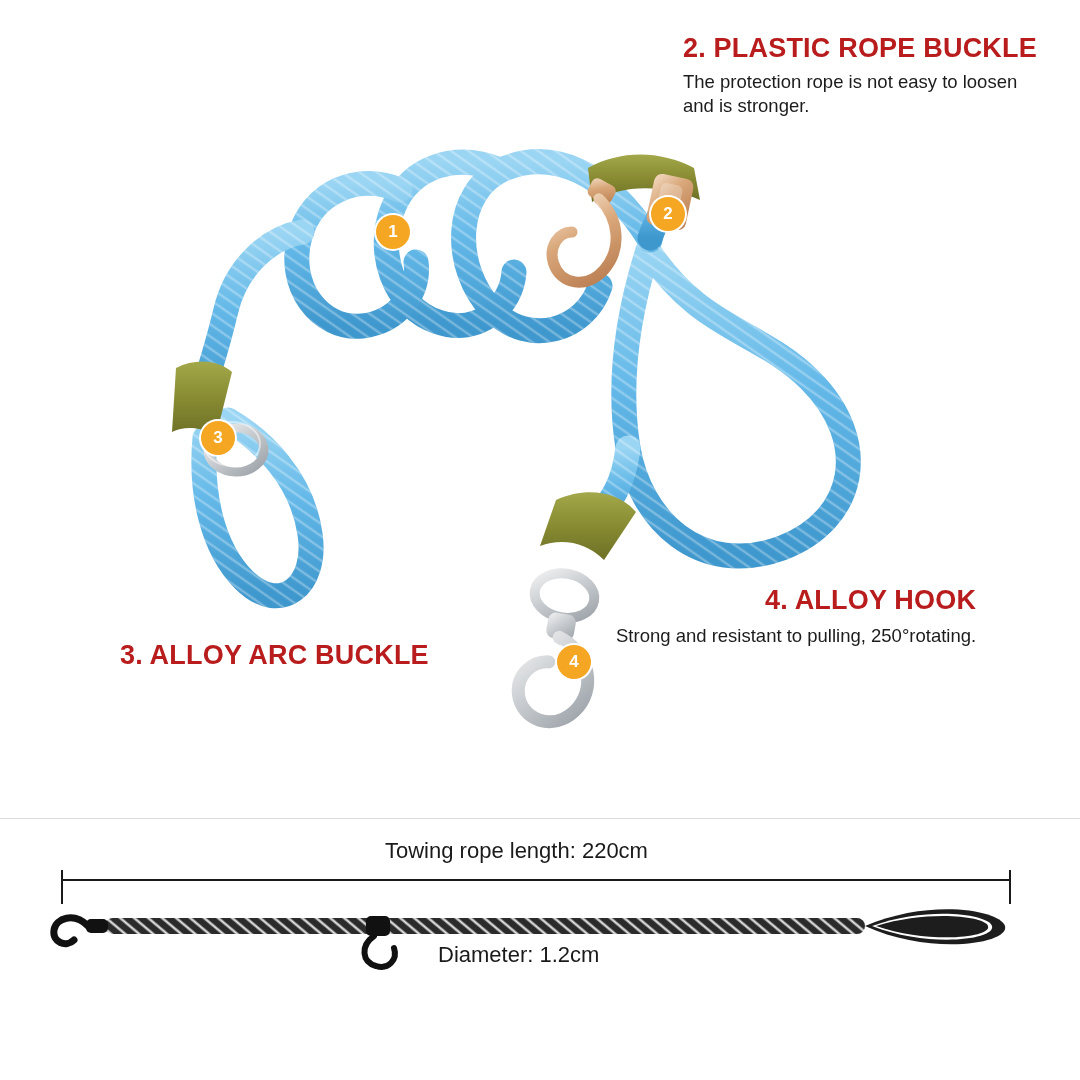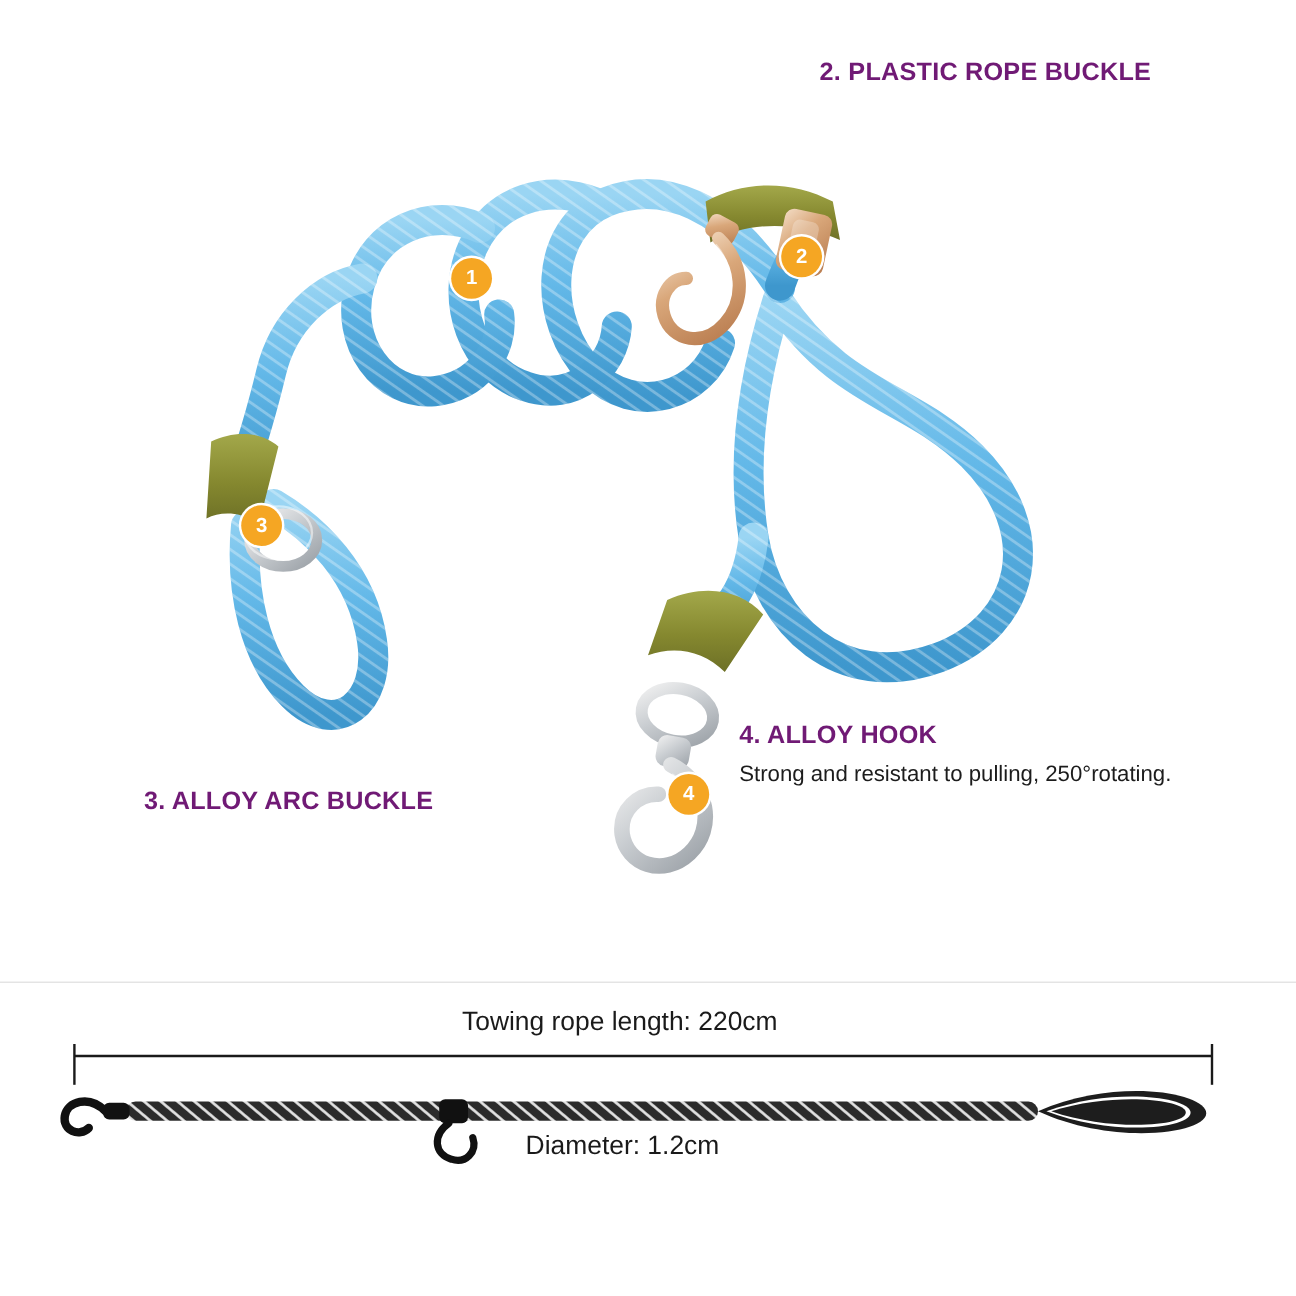--- a/index.html
+++ b/index.html
@@ -24,11 +24,11 @@
   .callout { position: absolute; }
   .callout .title {
     font-weight: bold;
-    font-size: 21px;
+    font-size: 27px;
     letter-spacing: 0.2px;
-    color: #701a75;
+    color: #b91c1c;
     white-space: nowrap;
-    margin: 16px 0 6px 0;
+    margin: 0 0 6px 0;
   }
   .callout .desc {
     font-size: 18.5px;

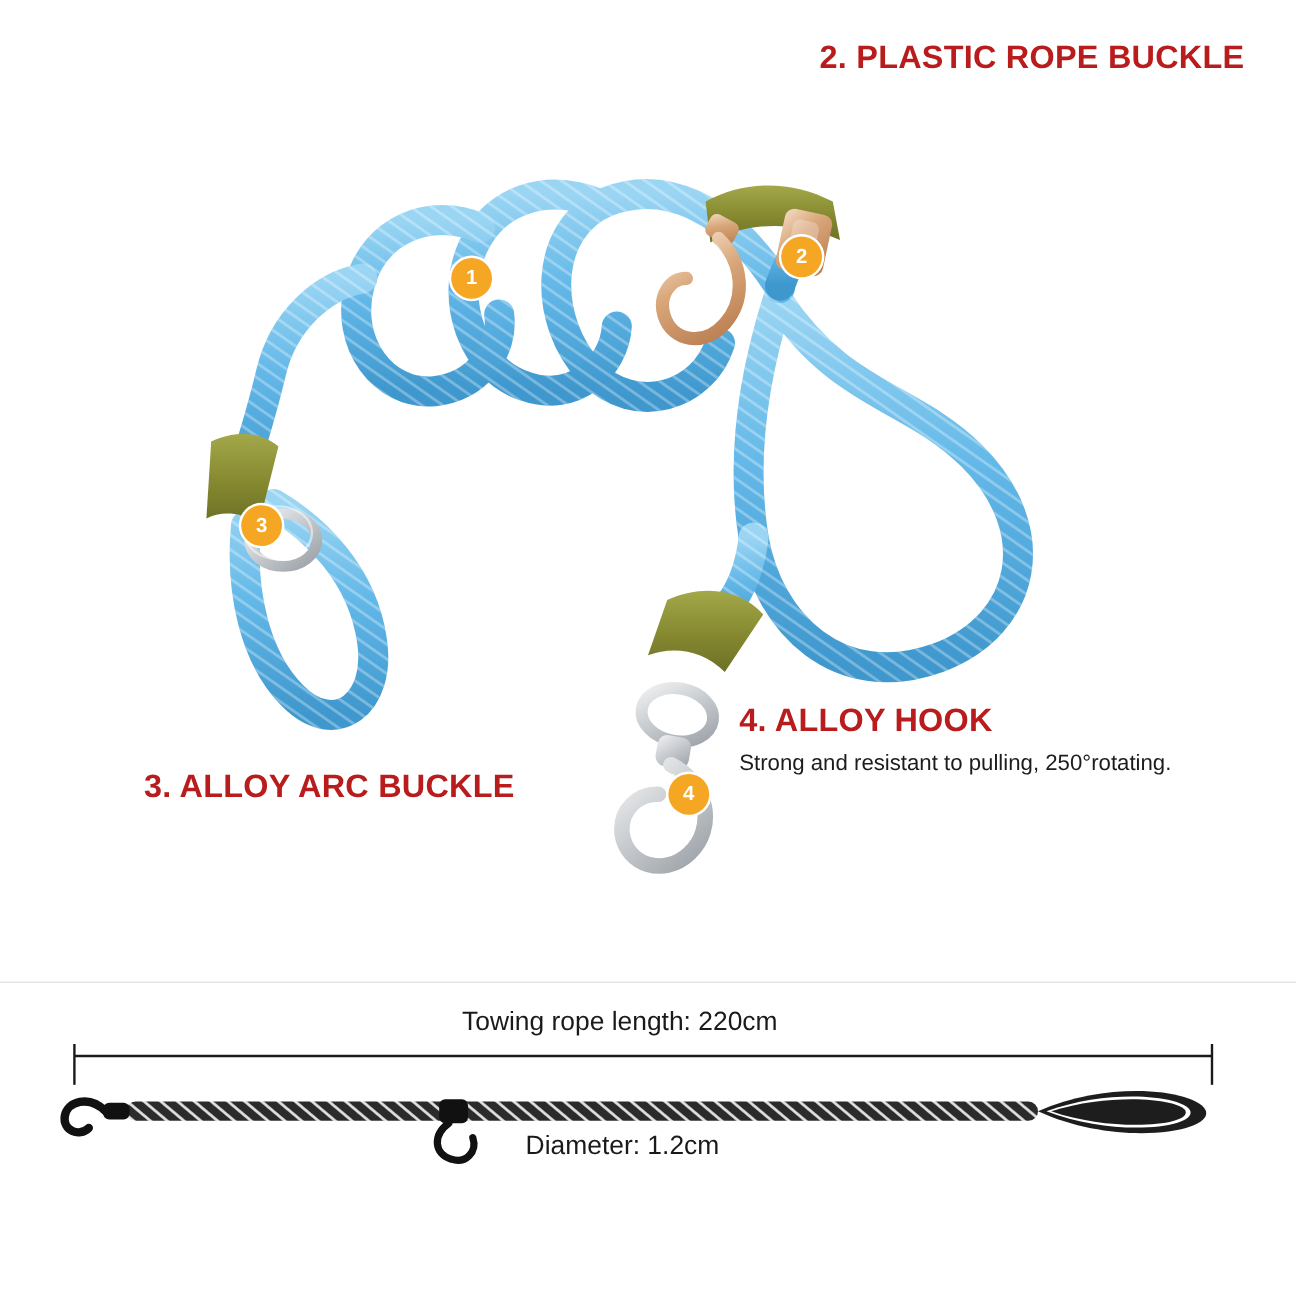--- a/index.html
+++ b/index.html
@@ -183,6 +183,7 @@
 
   <div class="callout" id="callout-2">
     <p class="title">2. PLASTIC ROPE BUCKLE</p>
+    <p class="desc">The protection rope is not easy to loosen and is stronger.</p>
   </div>
 
   <div class="callout" id="callout-3">

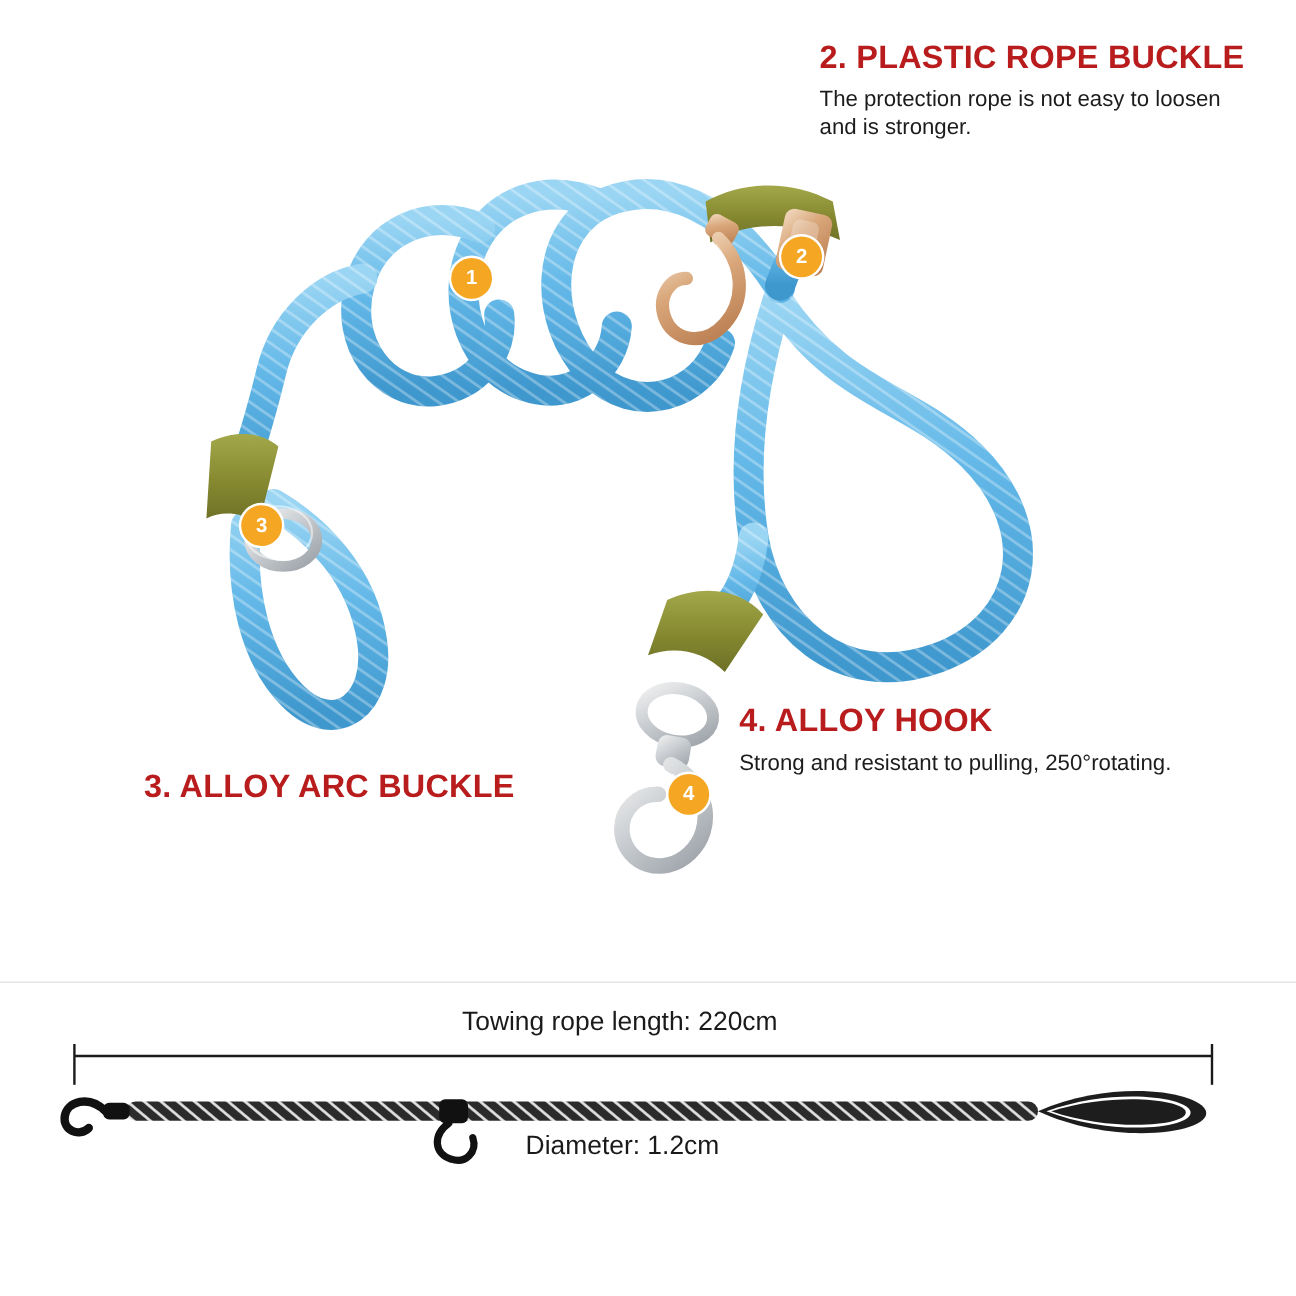--- a/index.html
+++ b/index.html
@@ -41,7 +41,7 @@
   #callout-2 { left: 683px; top: 33px;  width: 340px; }
   #callout-3 { left: 120px; top: 640px; }
   #callout-3 .desc { margin-top: 10px; }
-  #callout-4 { left: 616px; top: 585px; }
+  #callout-4 { left: 616px; top: 585px; text-align: right; }
   #callout-4 .desc { margin-top: 8px; }
 
   .badge {

